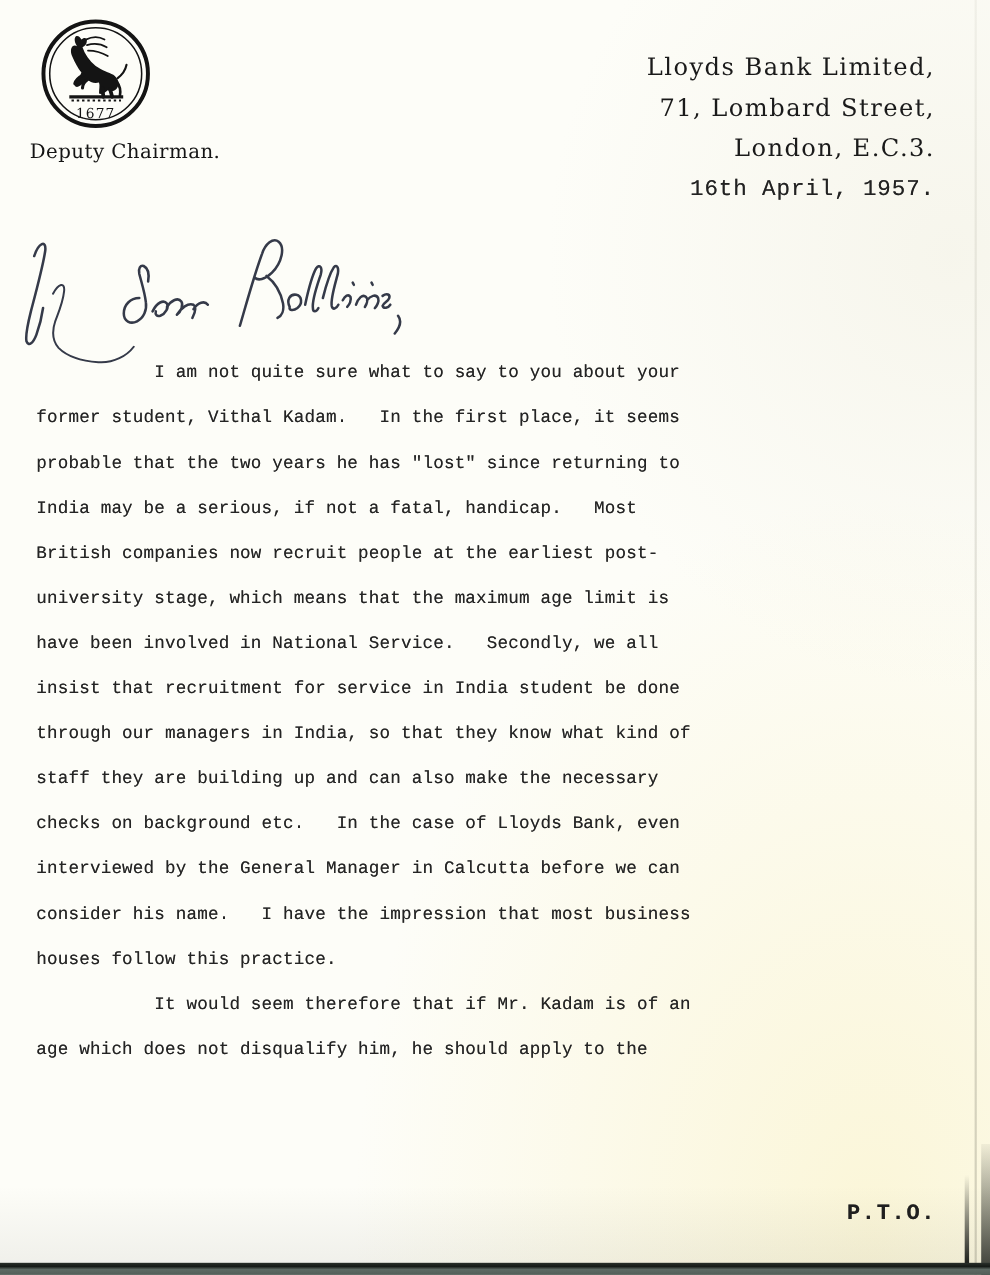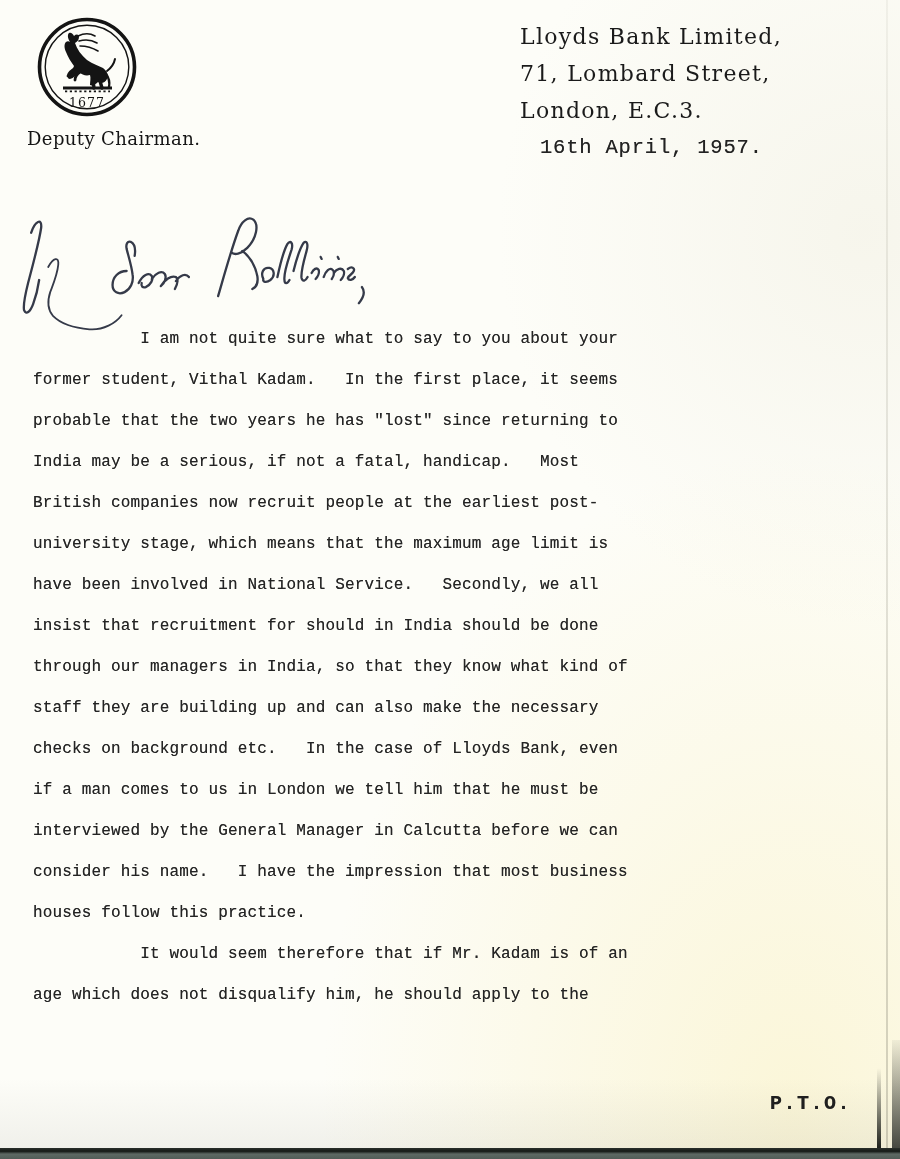--- a/index.html
+++ b/index.html
@@ -21,7 +21,7 @@
   }
   
   .address{
-    position:absolute;left:520px;top:18px;width:330px;text-align:left;
+    position:absolute;left:520px;top:43px;width:330px;text-align:right;
     font-family:"DejaVu Serif",serif;color:#1a1a1a;
   }
   .addr-line{font-size:22px;line-height:37px;letter-spacing:1.3px;}

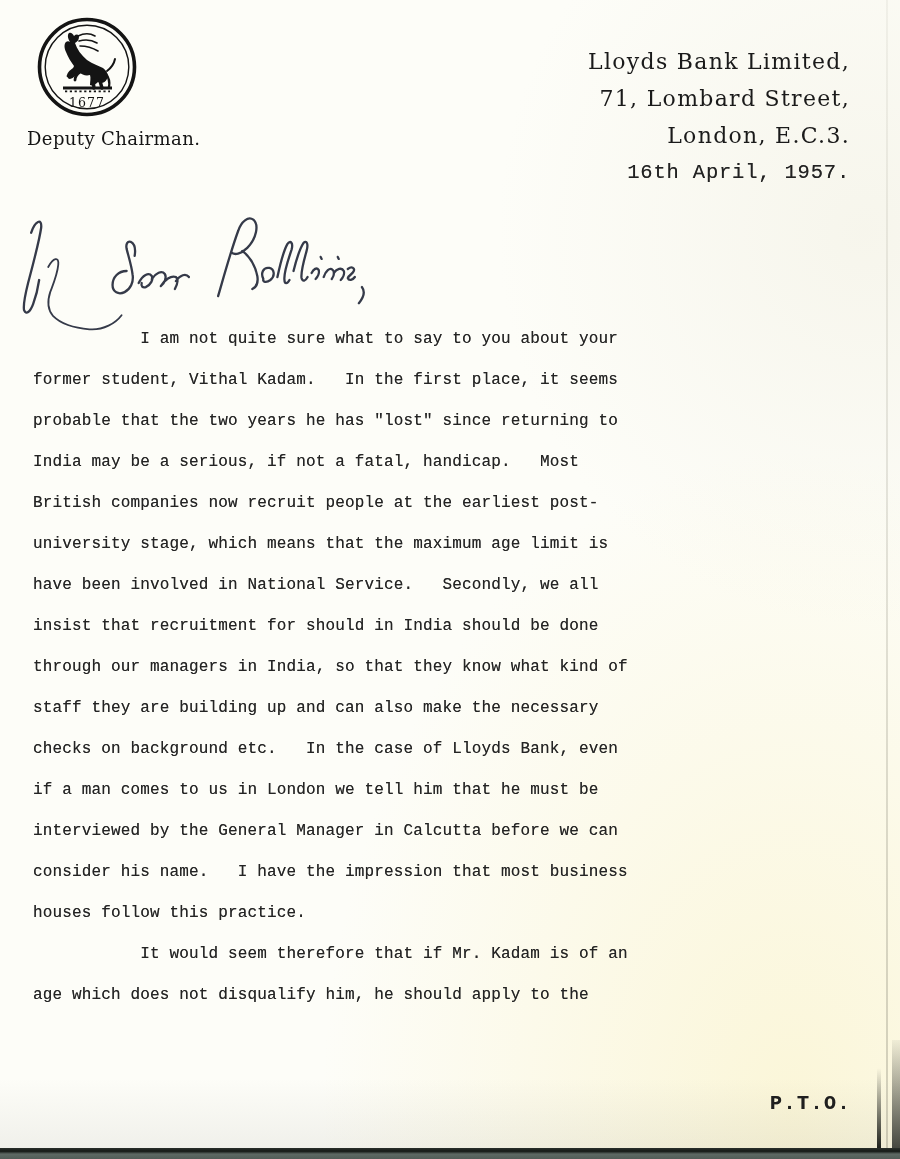--- a/index.html
+++ b/index.html
@@ -127,7 +127,7 @@
       <div class="body-line">British companies now recruit people at the earliest post-</div>
       <div class="body-line">university stage, which means that the maximum age limit is</div>
       <div class="body-line">have been involved in National Service.   Secondly, we all</div>
-      <div class="body-line">insist that recruitment for should in India should be done</div>
+      <div class="body-line">insist that recruitment for service in India student be done</div>
       <div class="body-line">through our managers in India, so that they know what kind of</div>
       <div class="body-line">staff they are building up and can also make the necessary</div>
       <div class="body-line">checks on background etc.   In the case of Lloyds Bank, even</div>

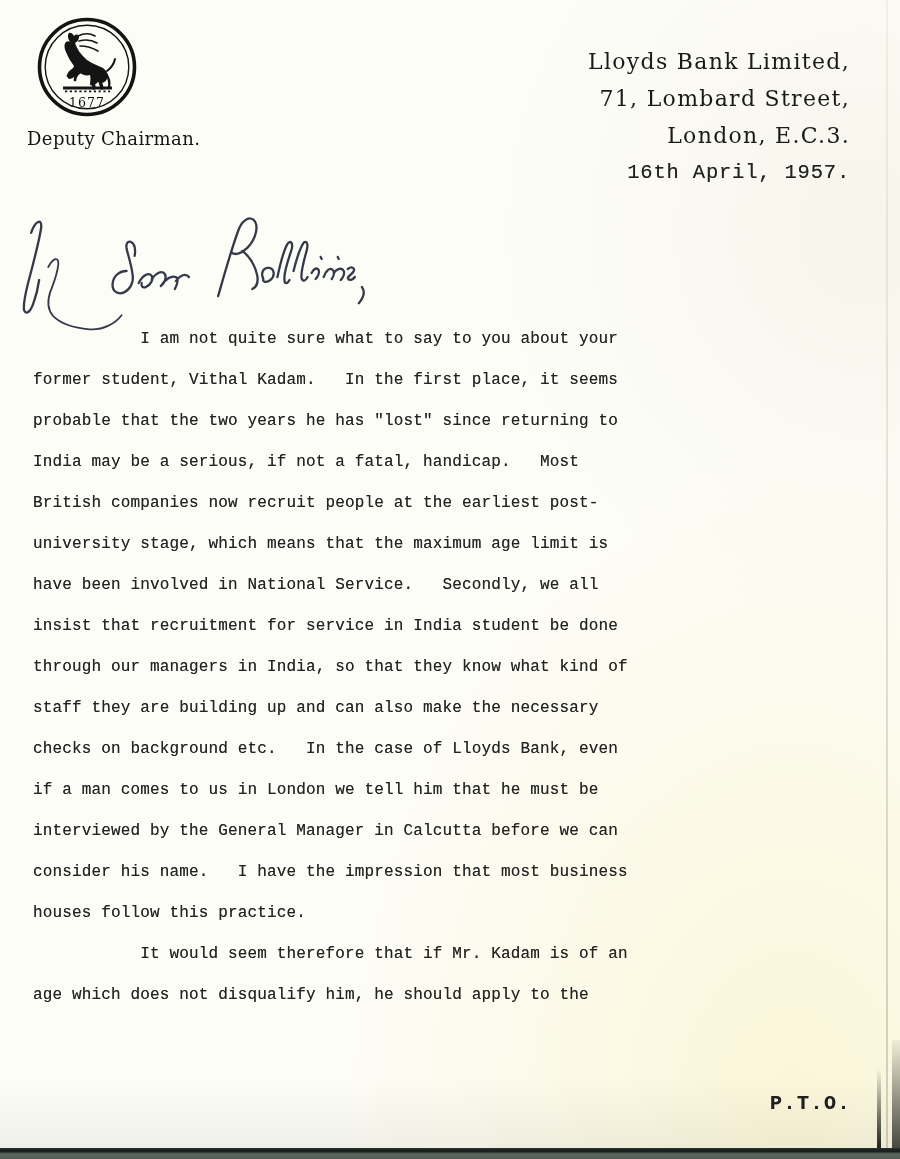--- a/index.html
+++ b/index.html
@@ -131,7 +131,6 @@
       <div class="body-line">through our managers in India, so that they know what kind of</div>
       <div class="body-line">staff they are building up and can also make the necessary</div>
       <div class="body-line">checks on background etc.   In the case of Lloyds Bank, even</div>
-      <div class="body-line">if a man comes to us in London we tell him that he must be</div>
       <div class="body-line">interviewed by the General Manager in Calcutta before we can</div>
       <div class="body-line">consider his name.   I have the impression that most business</div>
       <div class="body-line">houses follow this practice.</div>

